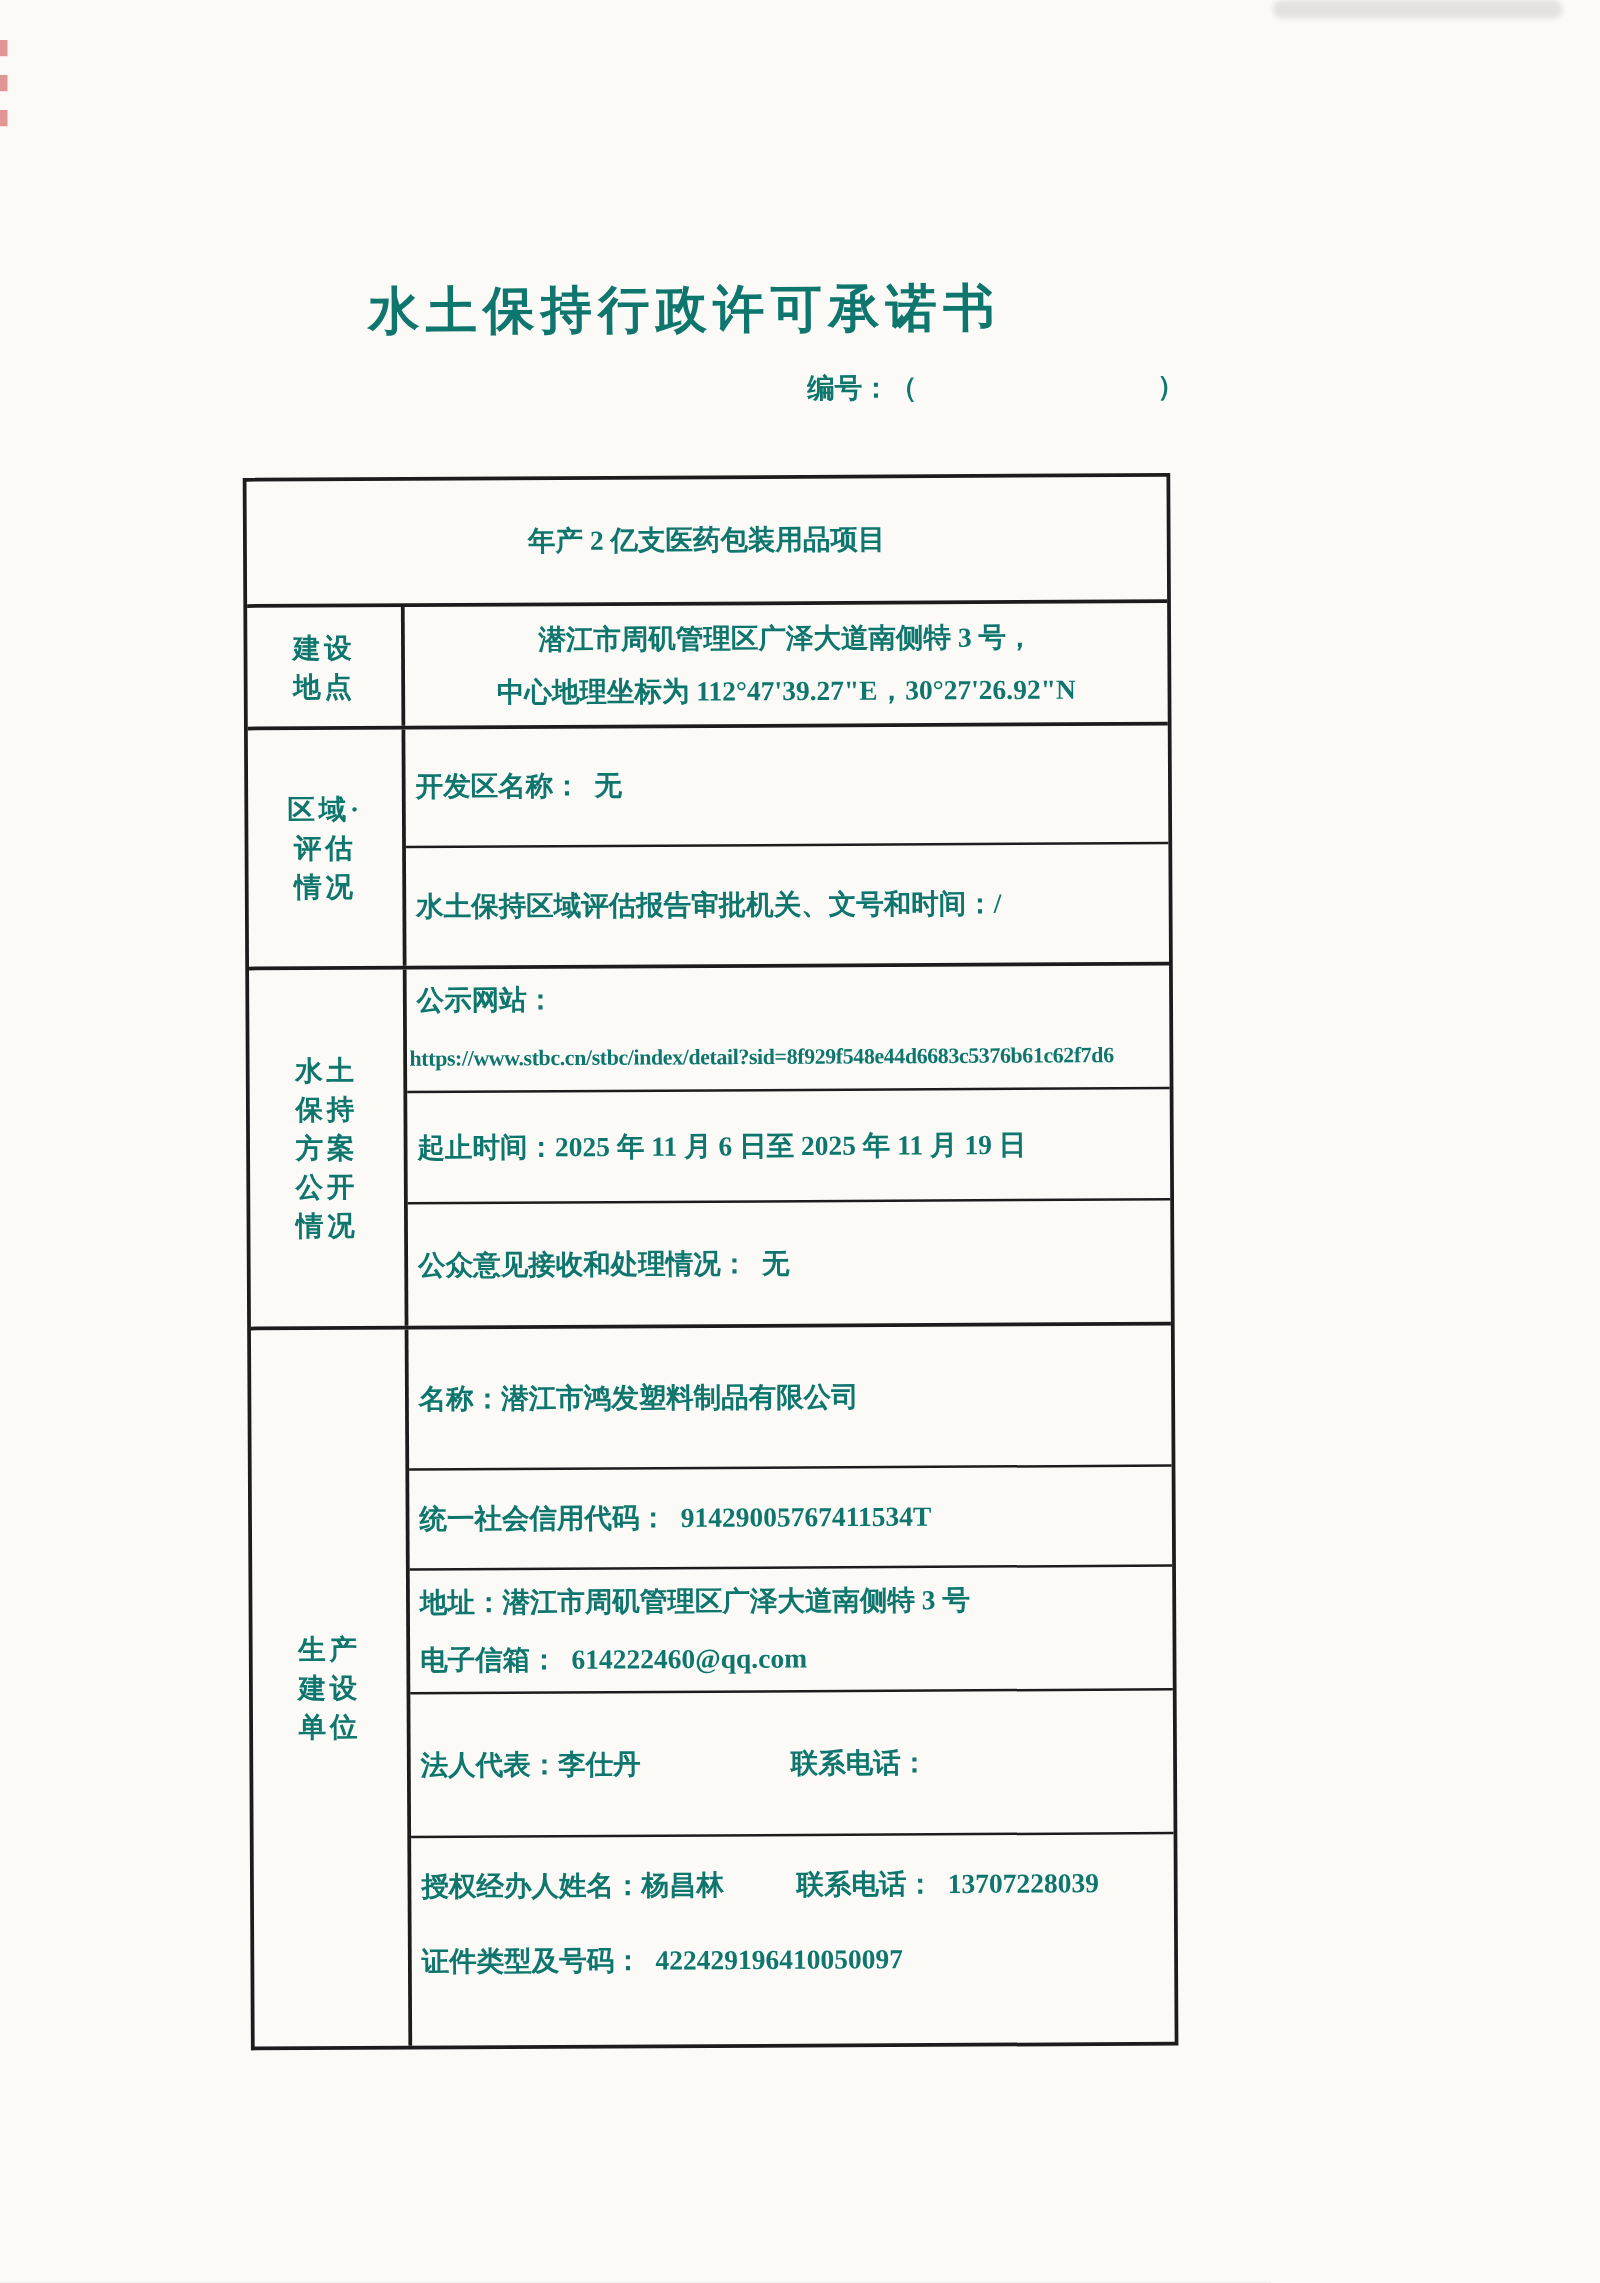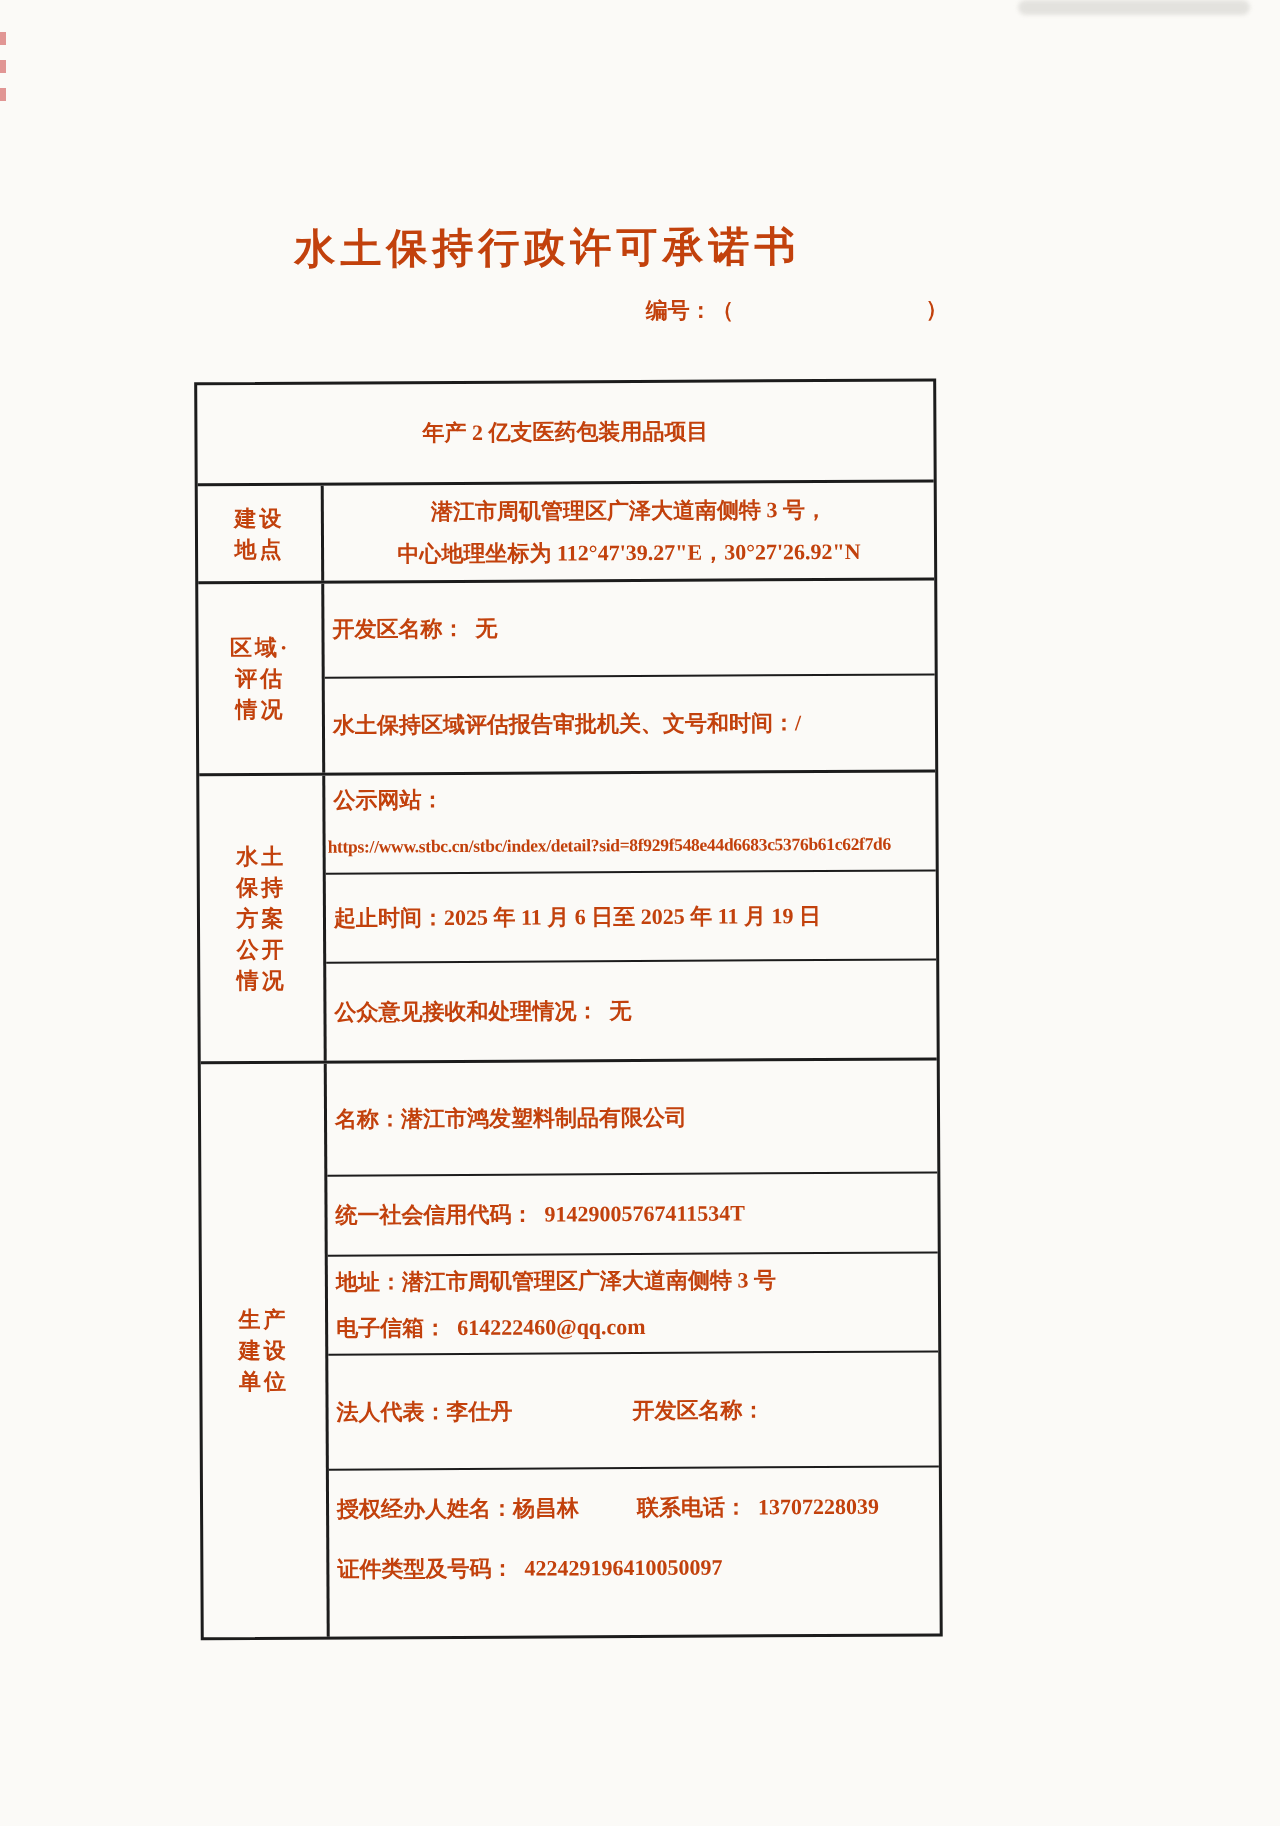--- a/index.html
+++ b/index.html
@@ -7,7 +7,7 @@
     position:relative; width:1280px; height:1826px;
     background:#fbfaf7;
     font-family:"Liberation Serif", serif;
-    font-weight:bold; color:#c2410c;
+    font-weight:bold; color:#0f766e;
     overflow:hidden; margin:0 auto;
   }
   .scan-wrap { position:absolute; inset:0; transform:rotate(-0.3deg); transform-origin:50% 40%; }

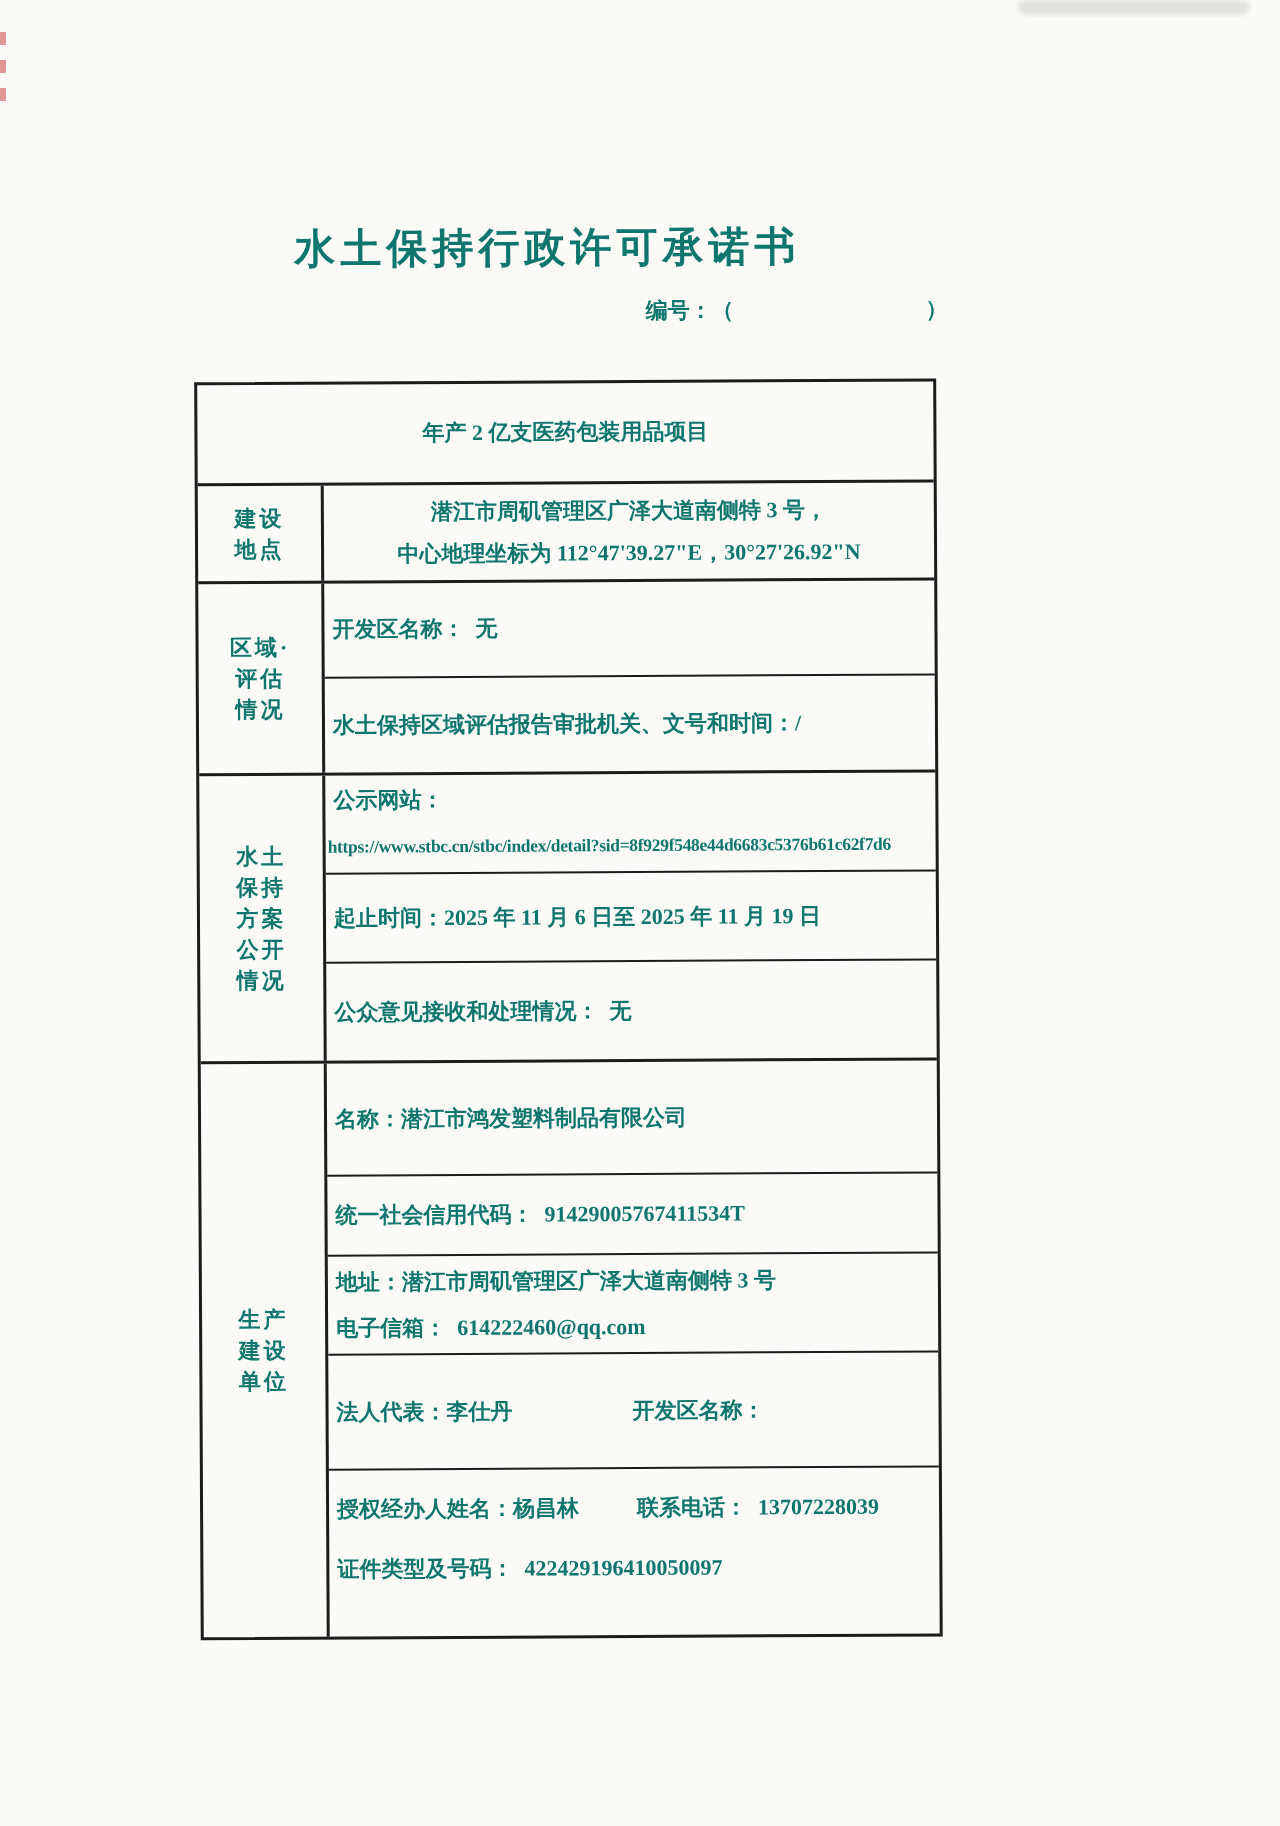--- a/index.html
+++ b/index.html
@@ -155,7 +155,7 @@
           <div class="sub vcenter" style="height:115px;">
             <div class="split-line">
               <div class="cell-text split-left-lr">法人代表：李仕丹</div>
-              <div class="cell-text">开发区名称：</div>
+              <div class="cell-text">联系电话：</div>
             </div>
           </div>
           <div class="sub" style="height:169px; padding-top:24px;">

